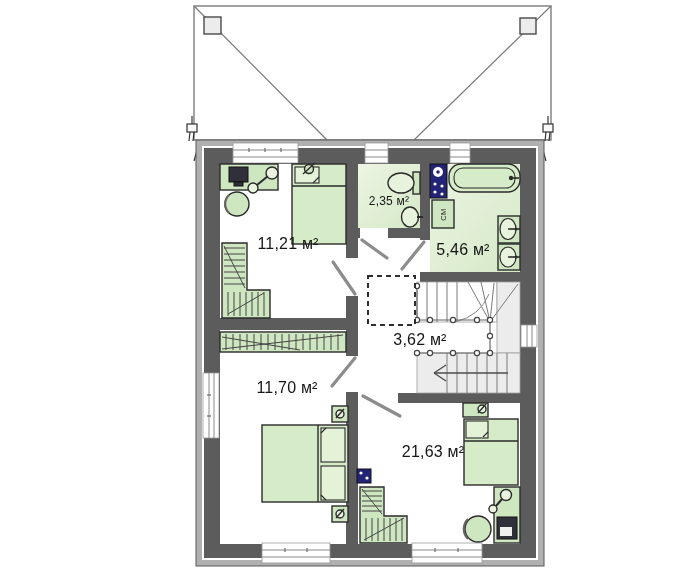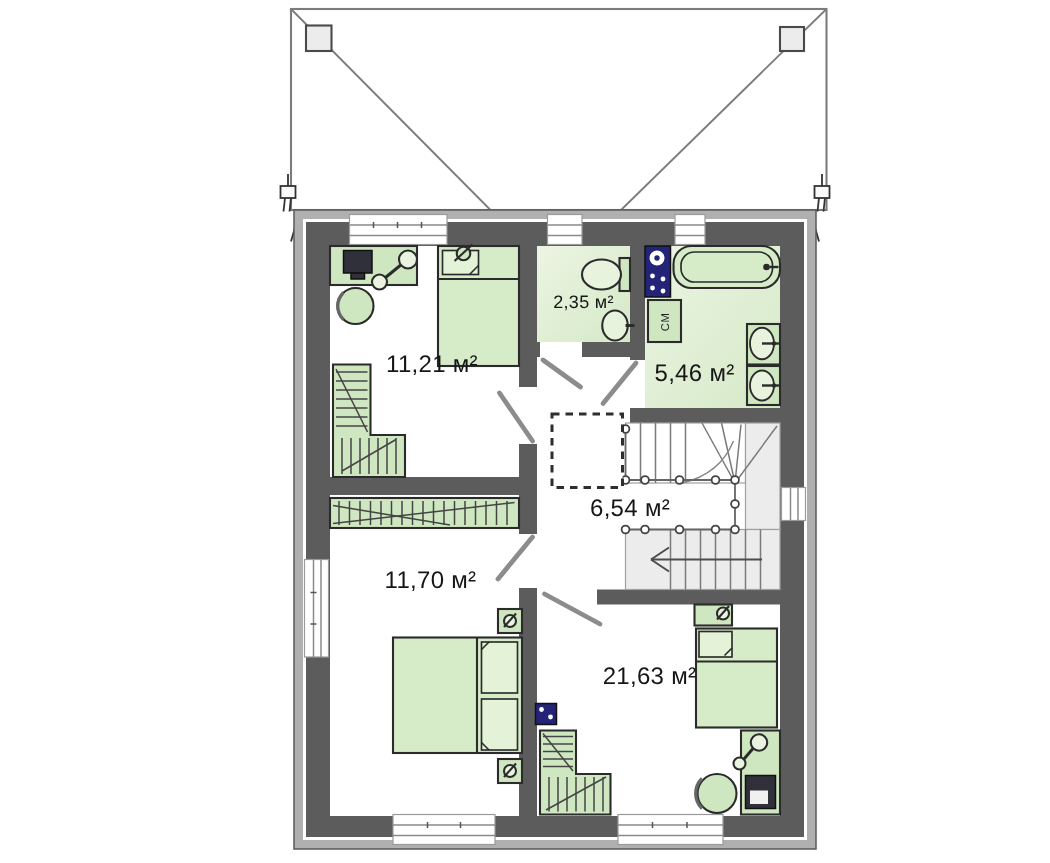--- a/index.html
+++ b/index.html
@@ -381,7 +381,7 @@
 <div class="area-label" style="left:288px;top:244px">11,21 м²</div>
 <div class="area-label small" style="left:389px;top:201px">2,35 м²</div>
 <div class="area-label" style="left:463px;top:250px">5,46 м²</div>
-<div class="area-label" style="left:420px;top:340px">6,54 м²</div>
+<div class="area-label" style="left:420px;top:340px">3,62 м²</div>
 <div class="area-label" style="left:287px;top:388px">11,70 м²</div>
 <div class="area-label" style="left:433px;top:452px">21,63 м²</div>
 

